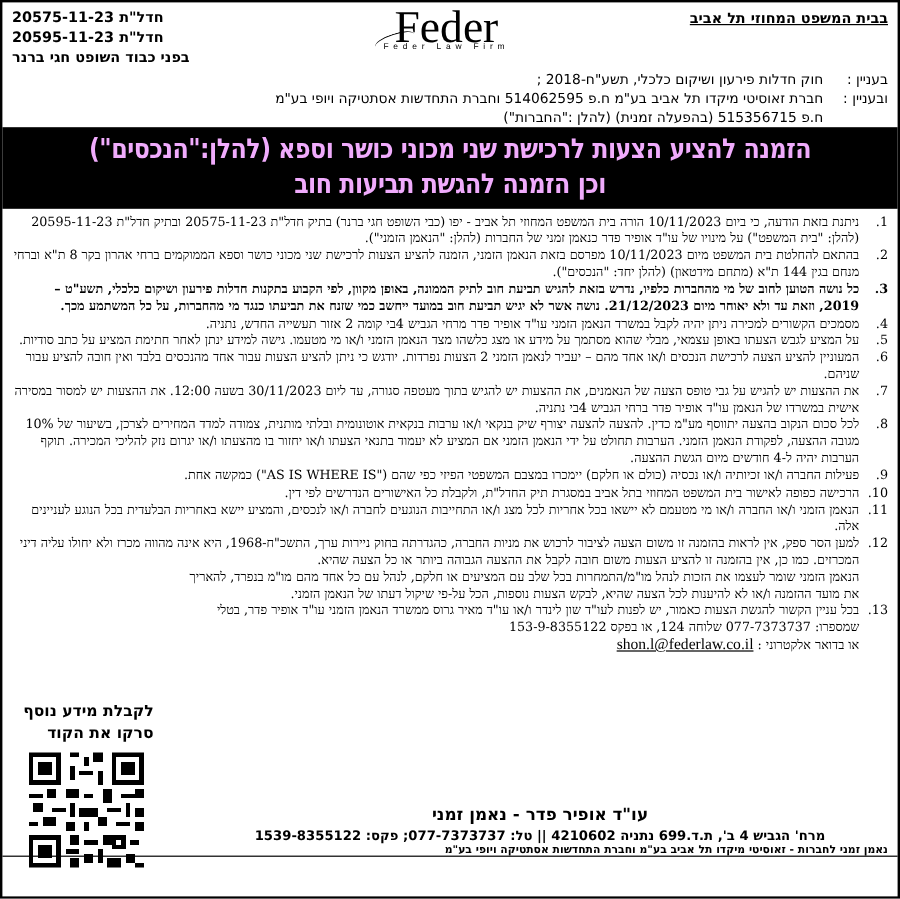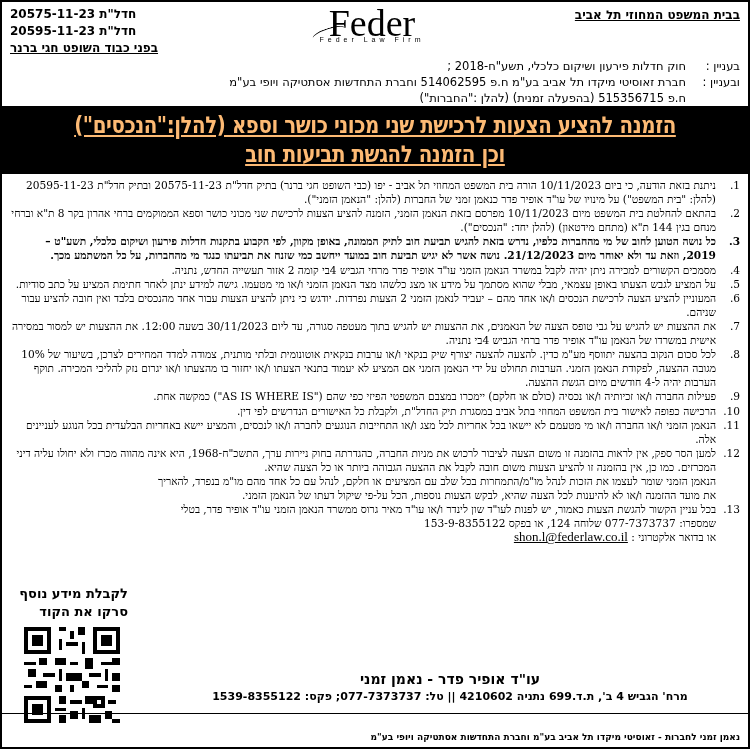--- a/index.html
+++ b/index.html
@@ -9,7 +9,7 @@
   .court { position:absolute; top:6px; right:8px; font-size:12px; font-weight:bold; text-decoration:underline; }
   .case-block { position:absolute; top:4px; left:8px; text-align:left; direction:rtl; font-size:12px; font-weight:bold; line-height:17px; }
   .case-block div { text-align:left; }
-  .case-block .judge { text-decoration:underline; }
+  .case-block .judge { }
   .logo { position:absolute; left:280px; top:6px; width:180px; height:44px; direction:ltr; text-align:center; }
   .logo .word { font-family:"Liberation Serif", serif; font-size:38px; letter-spacing:0px; line-height:30px; }
   .logo .sub { font-family:"Liberation Sans", sans-serif; font-size:7px; letter-spacing:4px; margin-top:-2px; }

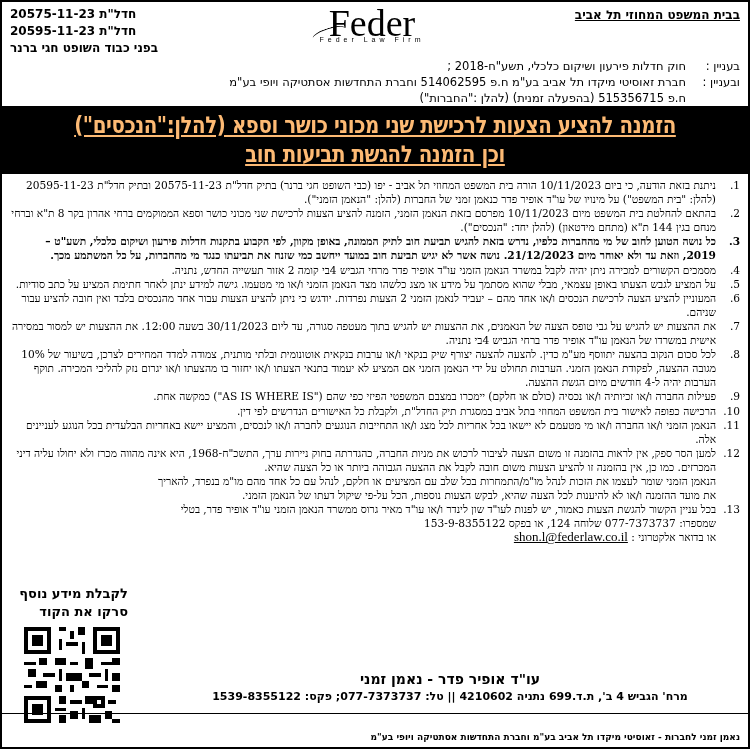--- a/index.html
+++ b/index.html
@@ -18,7 +18,7 @@
   .matter .row { display:flex; }
   .matter .lbl { width:54px; flex:none; }
   .matter .val { }
-  .banner { background:#000; color:#fdba74; text-align:center; direction:rtl; font-family:"DejaVu Sans", sans-serif; font-weight:bold; padding:4px 0 6px 0;text-decoration:underline; }
+  .banner { background:#000; color:#f0abfc; text-align:center; direction:rtl; font-family:"DejaVu Sans", sans-serif; font-weight:bold; padding:4px 0 6px 0; }
   .banner .l1 { font-size:23px; line-height:30px; letter-spacing:-0.5px; transform:scaleX(0.86); }
   .banner .l2 { font-size:23px; line-height:28px; letter-spacing:-0.5px; transform:scaleX(0.86); }
   .body { position:relative; direction:rtl; padding:4px 8px 0 8px; font-family:"DejaVu Serif", serif; font-size:10.6px; line-height:14.1px; }

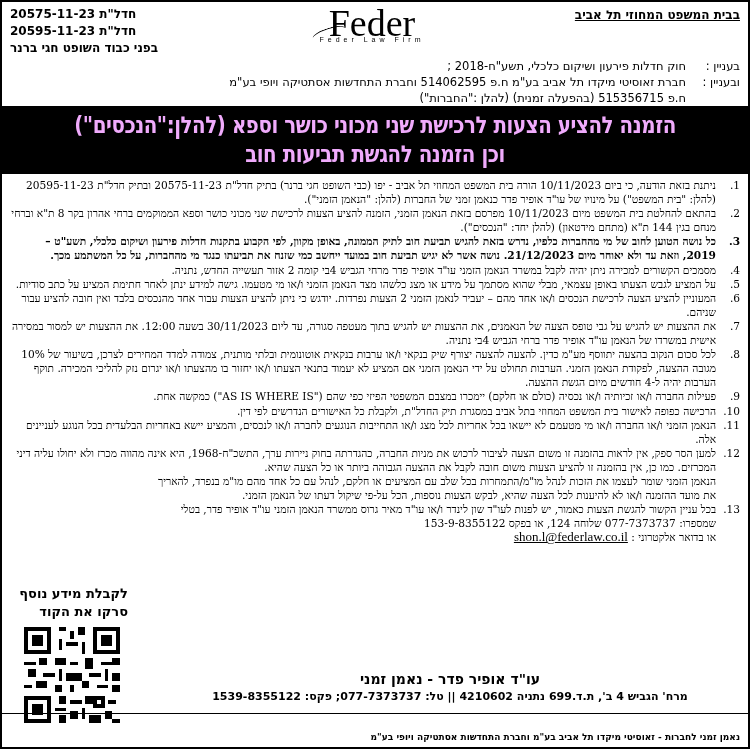--- a/index.html
+++ b/index.html
@@ -206,7 +206,7 @@
     <div class="addr">מרח' הגביש 4 ב', ת.ד.699 נתניה 4210602 || טל: 077-7373737; פקס: 1539-8355122</div>
   </div>
   <div class="sep"></div>
-  <div class="sig" style="top:728px;">
+  <div class="sig" style="top:700px;">
     <div class="trustee">נאמן זמני לחברות - זאוסיטי מיקדו תל אביב בע"מ וחברת התחדשות אסתטיקה ויופי בע"מ</div>
   </div>
 

